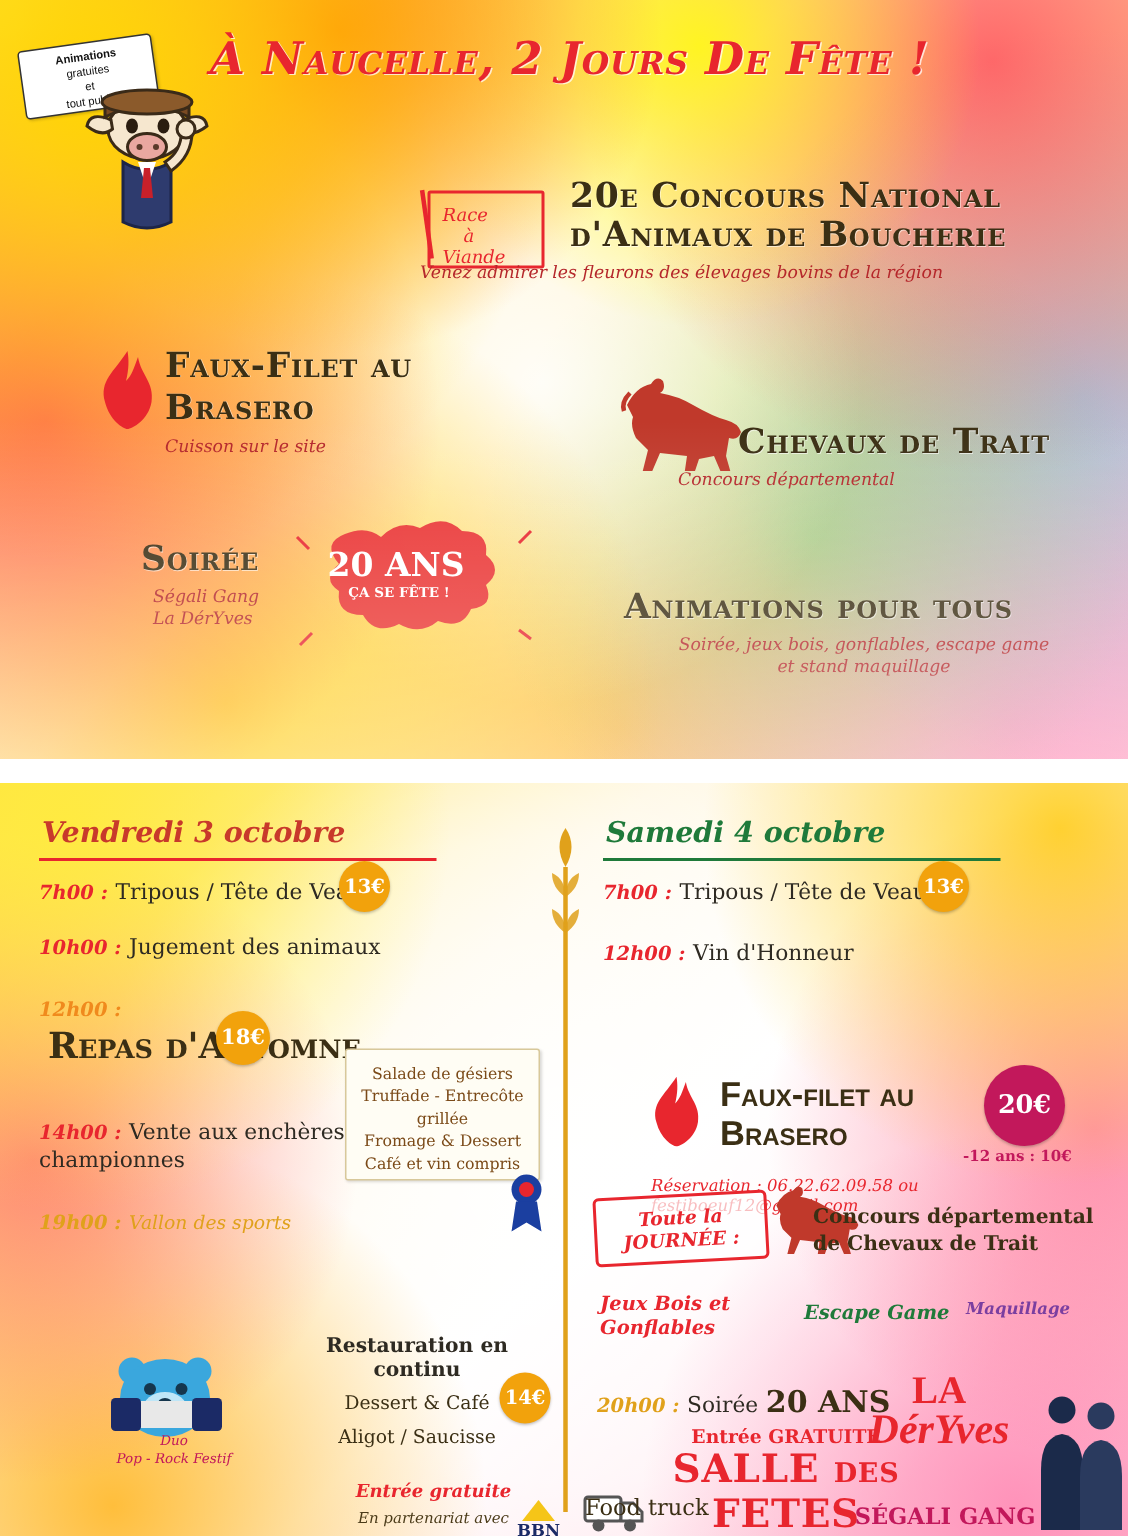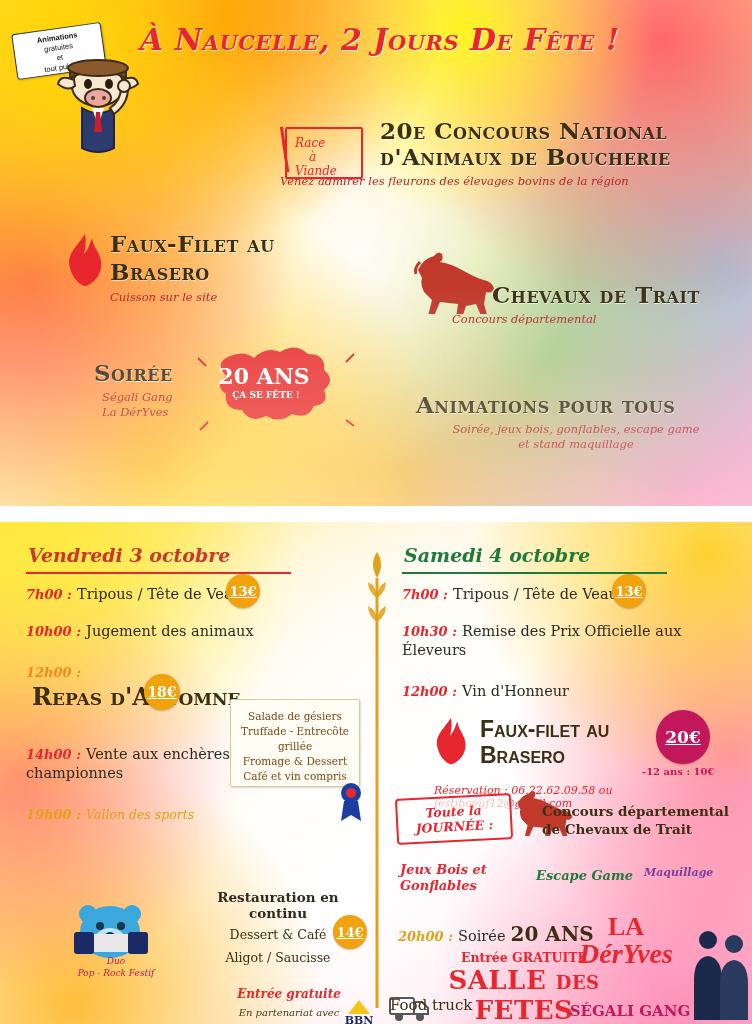--- a/index.html
+++ b/index.html
@@ -131,7 +131,6 @@
     position:absolute;display:flex;align-items:center;justify-content:center;
     border-radius:50%;color:#fff;font-family:"DejaVu Serif",serif;font-weight:bold;
     box-shadow:0 1px 2px rgba(0,0,0,.25);
-    text-decoration:underline;
   }
   .price.p13{width:34px;height:34px;font-size:13px;background:#f2a20c;}
   .price.p18{width:36px;height:36px;font-size:14px;background:#f2a20c;}

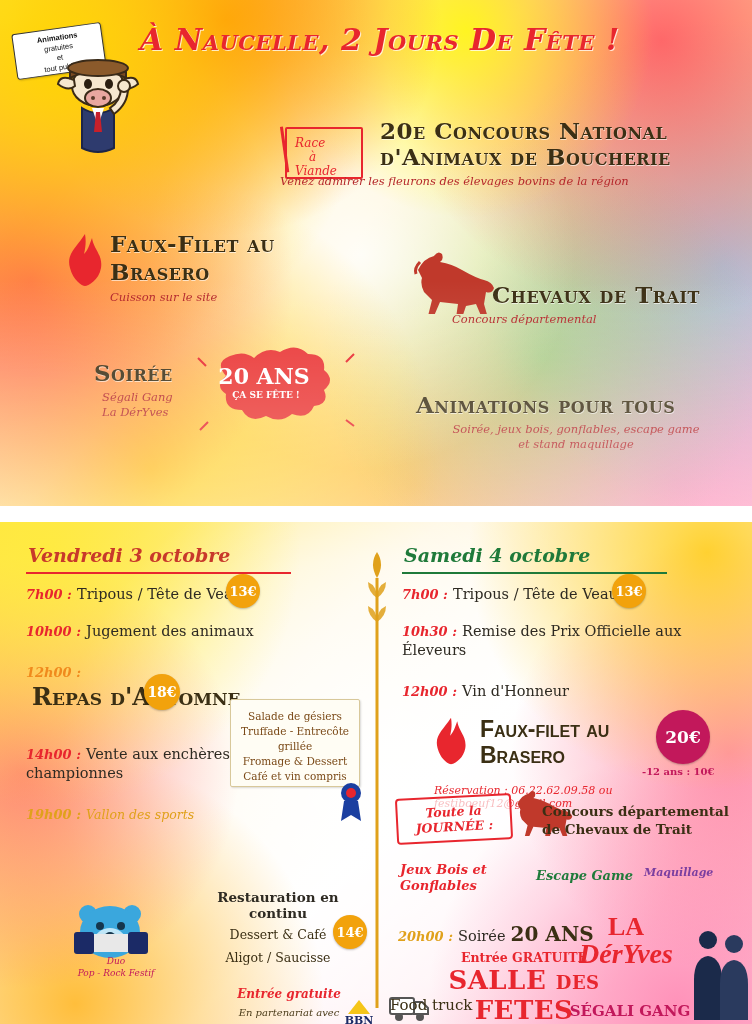--- a/index.html
+++ b/index.html
@@ -436,10 +436,6 @@
         <span class="price p13" style="left:210px;top:-10px;">13€</span>
       </div>
 
-      <div class="item" style="margin-top:18px;">
-        <span class="hr">10h30 :</span>
-        <span class="lab">Remise des Prix Officielle aux Éleveurs</span>
-      </div>
 
       <div class="item" style="margin-top:22px;">
         <span class="hr">12h00 :</span>

